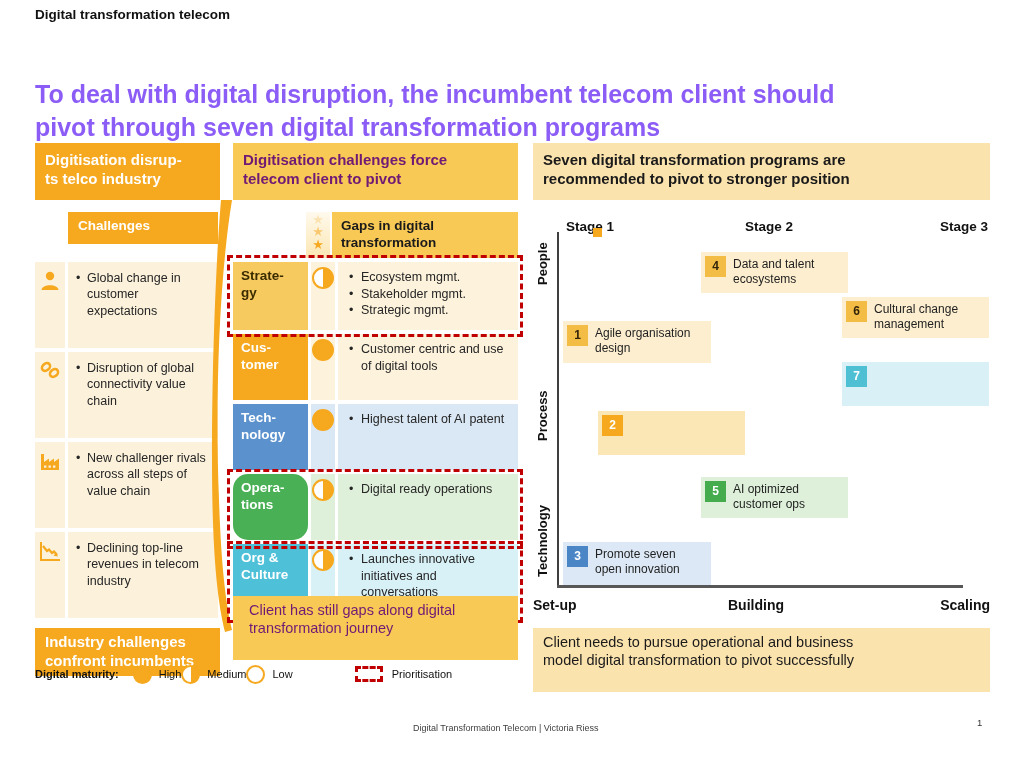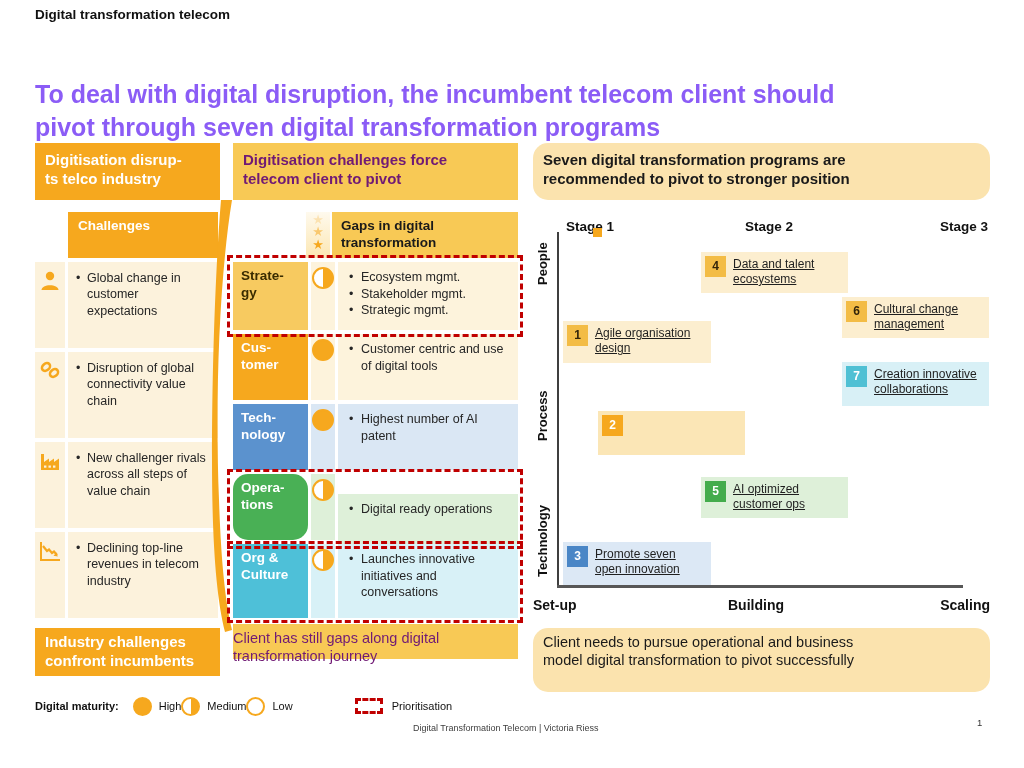--- a/index.html
+++ b/index.html
@@ -18,7 +18,7 @@
   .bar { padding:8px 10px; font-size:15px; font-weight:bold; line-height:1.25; }
   .bar.orange { background:#F6A81E; color:#fff; }
   .bar.gold   { background:#F8C955; color:#701a75; }
-  .bar.cream  { background:#FBE3AE; color:#1a1a1a;border-radius:15px; }
+  .bar.cream  { background:#FBE3AE; color:#1a1a1a; }
   .bar.footerbar { font-weight:normal; font-size:14.5px; }
 
   

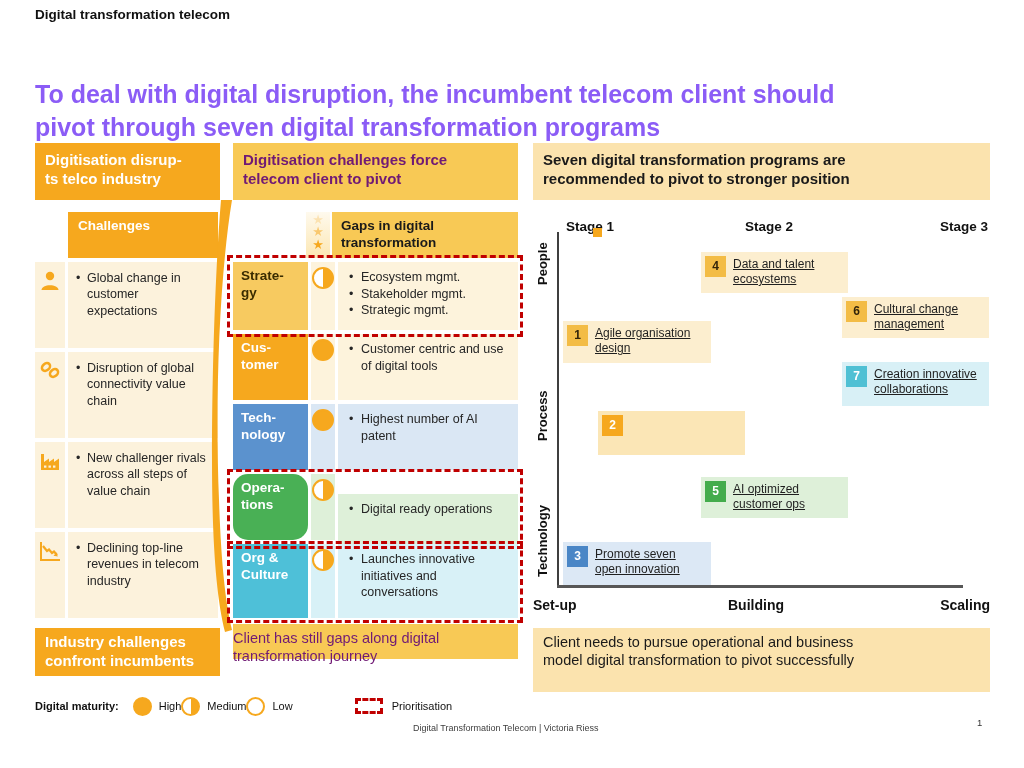--- a/index.html
+++ b/index.html
@@ -23,7 +23,7 @@
 
   
   .left-header  { left:35px; top:143px; width:185px; height:57px; }
-  .challenges-header { left:68px; top:212px; width:150px; height:46px; background:#F6A81E; color:#fff;
+  .challenges-header { left:68px; top:212px; width:150px; height:32px; background:#F6A81E; color:#fff;
                        font-weight:bold; font-size:13.5px; padding:6px 10px; }
   .chal-icon-cell { left:35px; width:30px; height:86px; background:#FCF2DC; text-align:center; padding-top:8px; }
   .chal-text-cell { left:68px; width:150px; height:86px; background:#FCF2DC; padding:8px 6px 0 6px; }

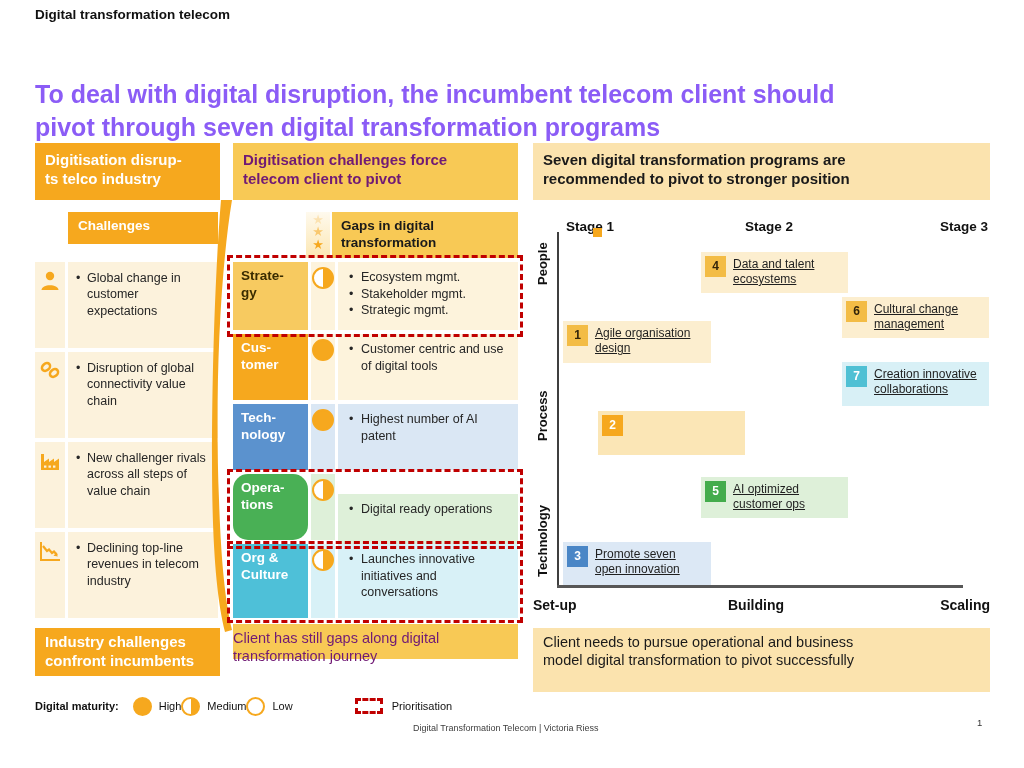--- a/index.html
+++ b/index.html
@@ -90,7 +90,7 @@
   .program { position:absolute; display:flex; padding:4px; }
   .program .badge { width:21px; height:21px; flex:0 0 21px; margin-right:7px; text-align:center;
                     line-height:21px; font-size:12px; font-weight:bold; }
-  .program .plabel { font-size:12px; line-height:1.28; color:#1f1f1f; padding-top:1px;text-decoration:underline; }
+  .program .plabel { font-size:12px; line-height:1.28; color:#1f1f1f; padding-top:1px; }
   .pg-cream { background:#FCEECF; } .pg-cream2 { background:#FBE6B6; }
   .pg-blue { background:#DCE8F5; } .pg-green { background:#DEF0D9; } .pg-cyan { background:#D8F0F6; }
   .bd-amber { background:#F3BC45; color:#33250a; }

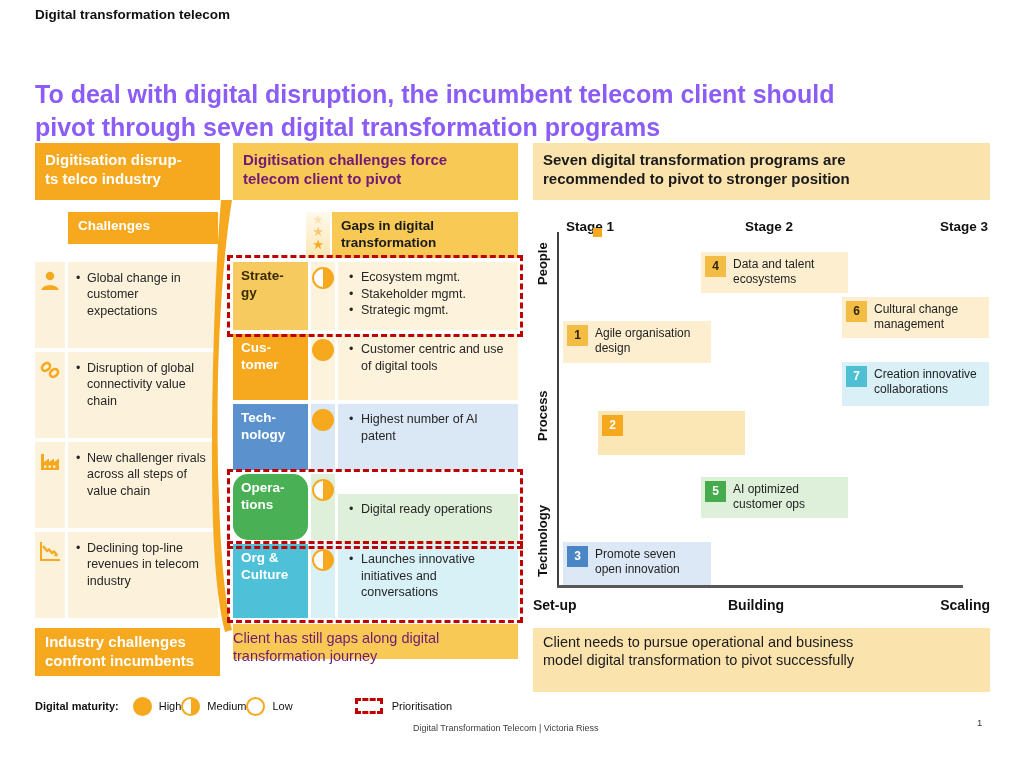--- a/index.html
+++ b/index.html
@@ -313,8 +313,6 @@
     </div>
     <div class="program program-7 pg-cyan">
       <div class="badge bd-cyan">7</div>
-      <div class="plabel pre">Creation innovative
-collaborations</div>
     </div>
   </div>
 

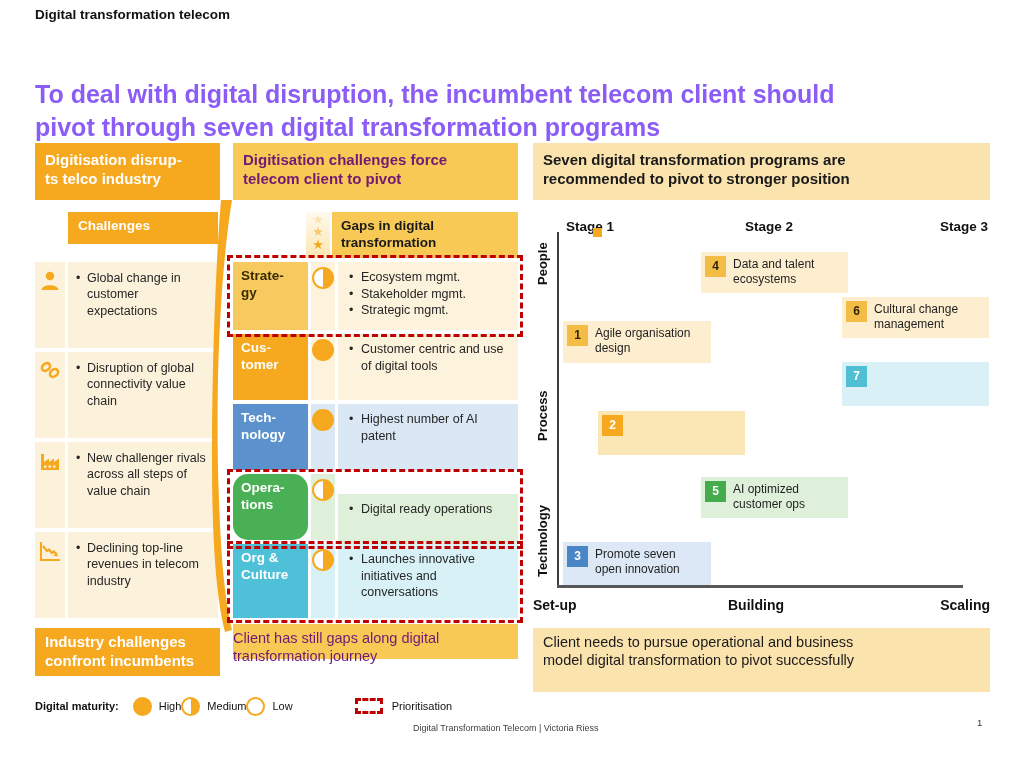--- a/index.html
+++ b/index.html
@@ -235,7 +235,7 @@
     <div class="harvey high"></div>
   </div>
   <div class="abs row-bullets tint-blue" style="top:404px; height:66px;">
-    <div class="li">Highest number of AI patent</div>
+    <div class="li">Highest talent of AI patent</div>
   </div>
 
   <div class="abs row-label lbl-operations pre" style="top:474px; height:66px;border-radius:15px;">Opera-

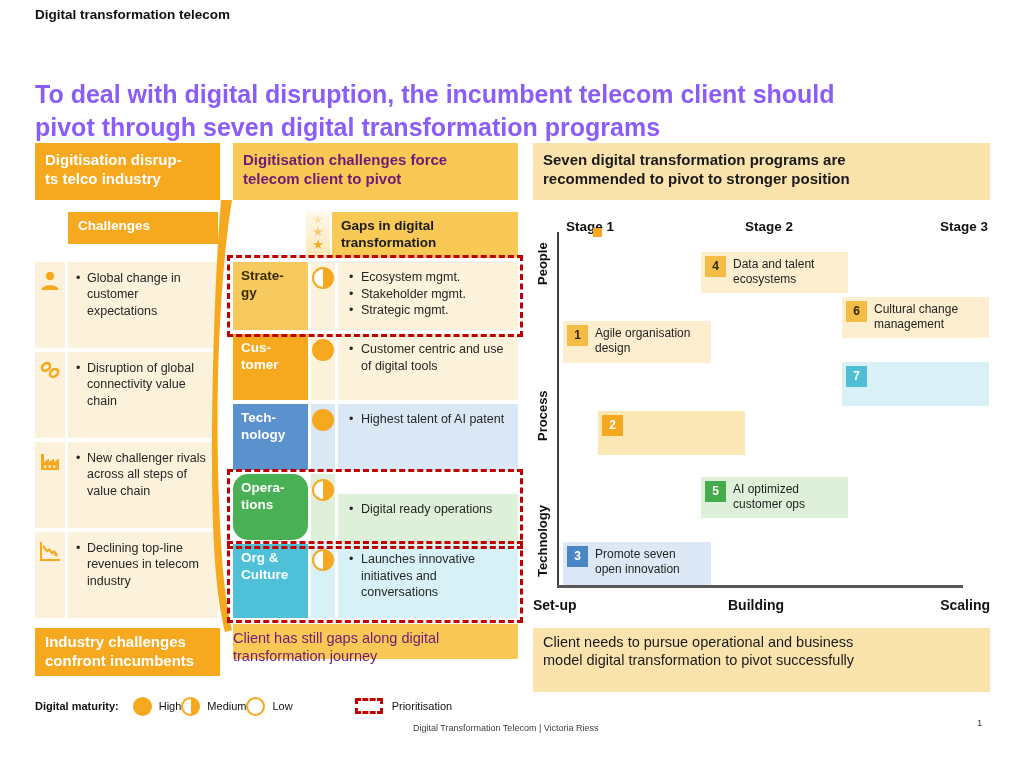--- a/index.html
+++ b/index.html
@@ -243,7 +243,7 @@
   <div class="abs row-strip tint-green" style="top:474px; height:66px;">
     <div class="harvey medium"></div>
   </div>
-  <div class="abs row-bullets tint-green" style="top:474px; height:66px;margin-top:20px;">
+  <div class="abs row-bullets tint-green" style="top:474px; height:66px;">
     <div class="li">Digital ready operations</div>
   </div>
 

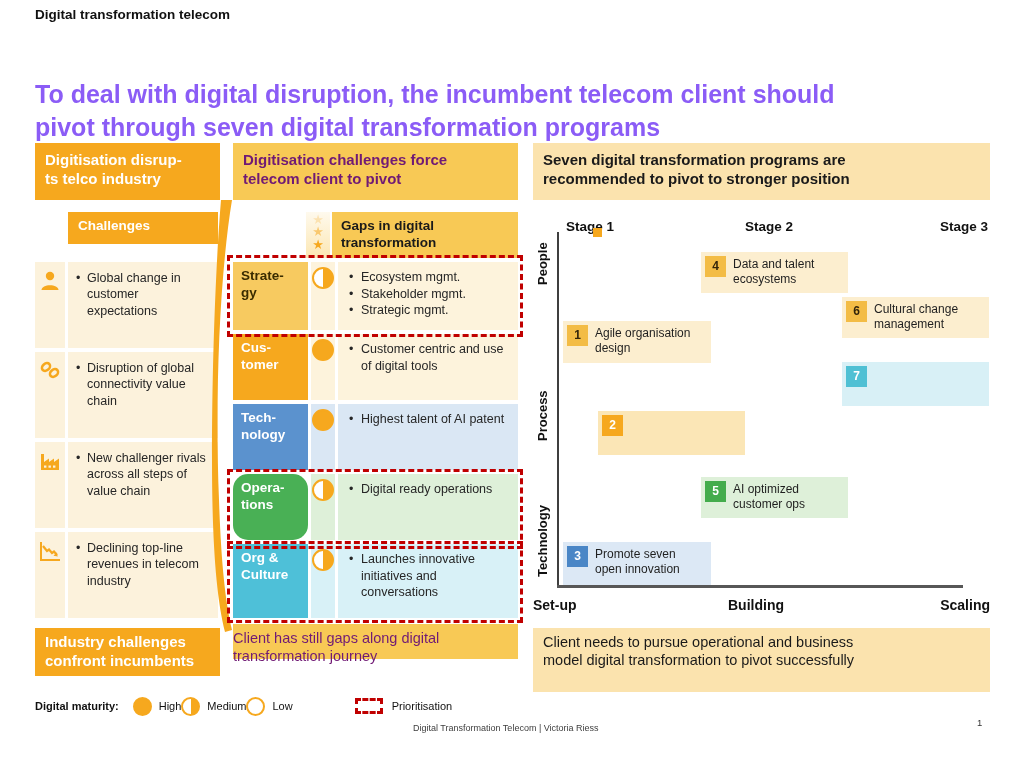--- a/index.html
+++ b/index.html
@@ -69,7 +69,7 @@
   .prio-operations { left:227px; top:469px; width:296px; height:80px; }
   .prio-org { left:227px; top:541px; width:296px; height:82px; }
 
-  .mid-footer { left:233px; top:624px; width:285px; height:35px; padding:5px 0; }
+  .mid-footer { left:233px; top:596px; width:285px; height:64px; padding:5px 16px; }
 
   
   .right-header { left:533px; top:143px; width:457px; height:57px; }

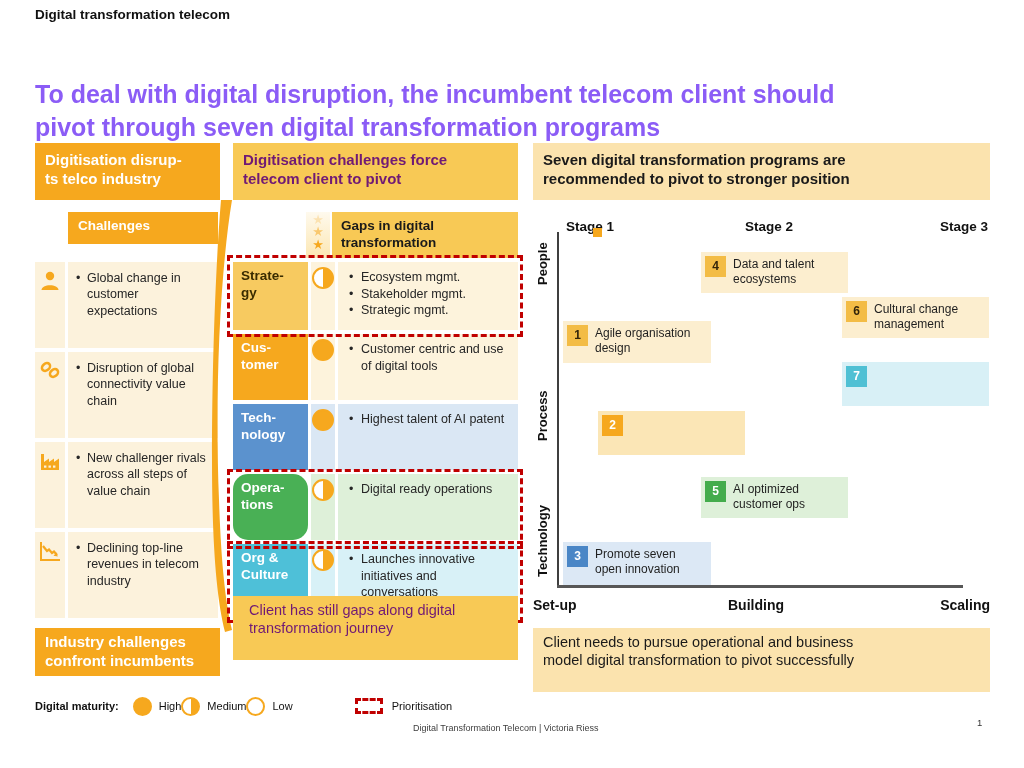--- a/index.html
+++ b/index.html
@@ -109,7 +109,7 @@
   .right-footer { left:533px; top:628px; width:457px; height:64px; padding:5px 10px; }
 
   
-  .legend { left:35px; top:694px; height:24px; display:flex; align-items:center; font-size:11px; color:#111; }
+  .legend { left:35px; top:662px; height:24px; display:flex; align-items:center; font-size:11px; color:#111; }
   .legend .lg-circle { width:19px; height:19px; border-radius:50%; border:2px solid #F6A81E; margin:0 7px 0 0; }
   .legend .lg-title { font-weight:bold; font-size:11px; margin-right:14px; }
   .lg-high { background:#F6A81E; } .lg-med { background:linear-gradient(to right,#fff 50%,#F6A81E 50%); }

